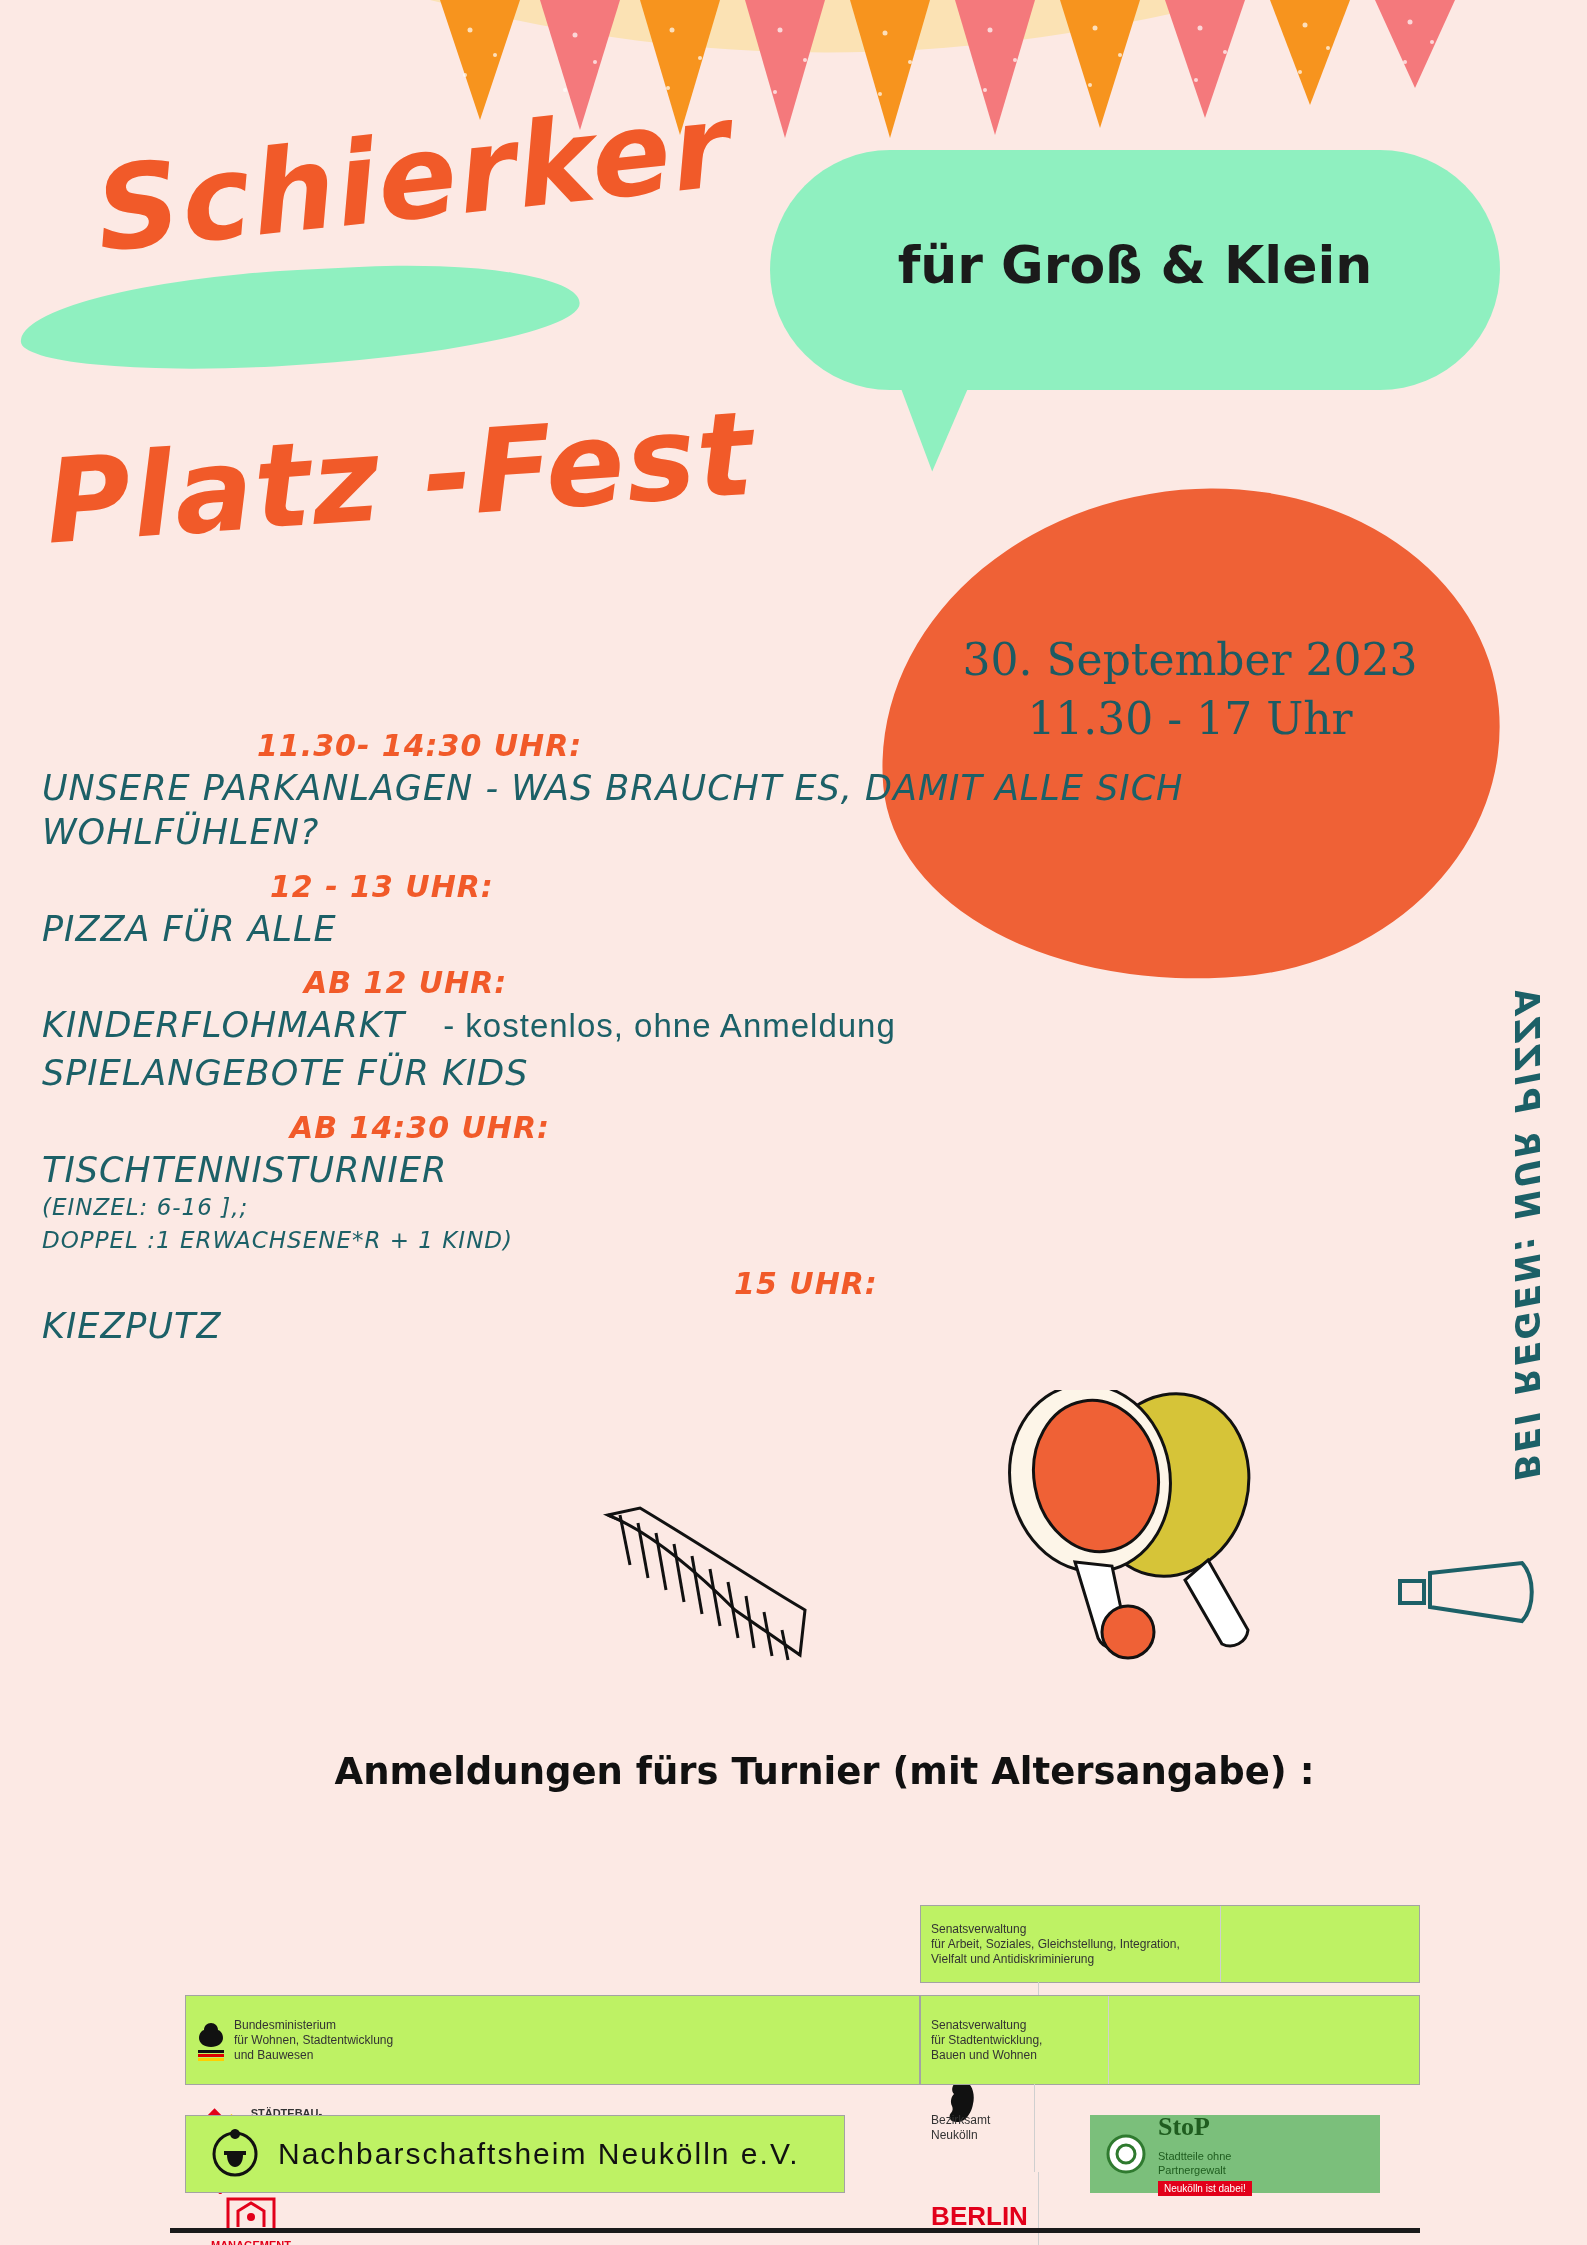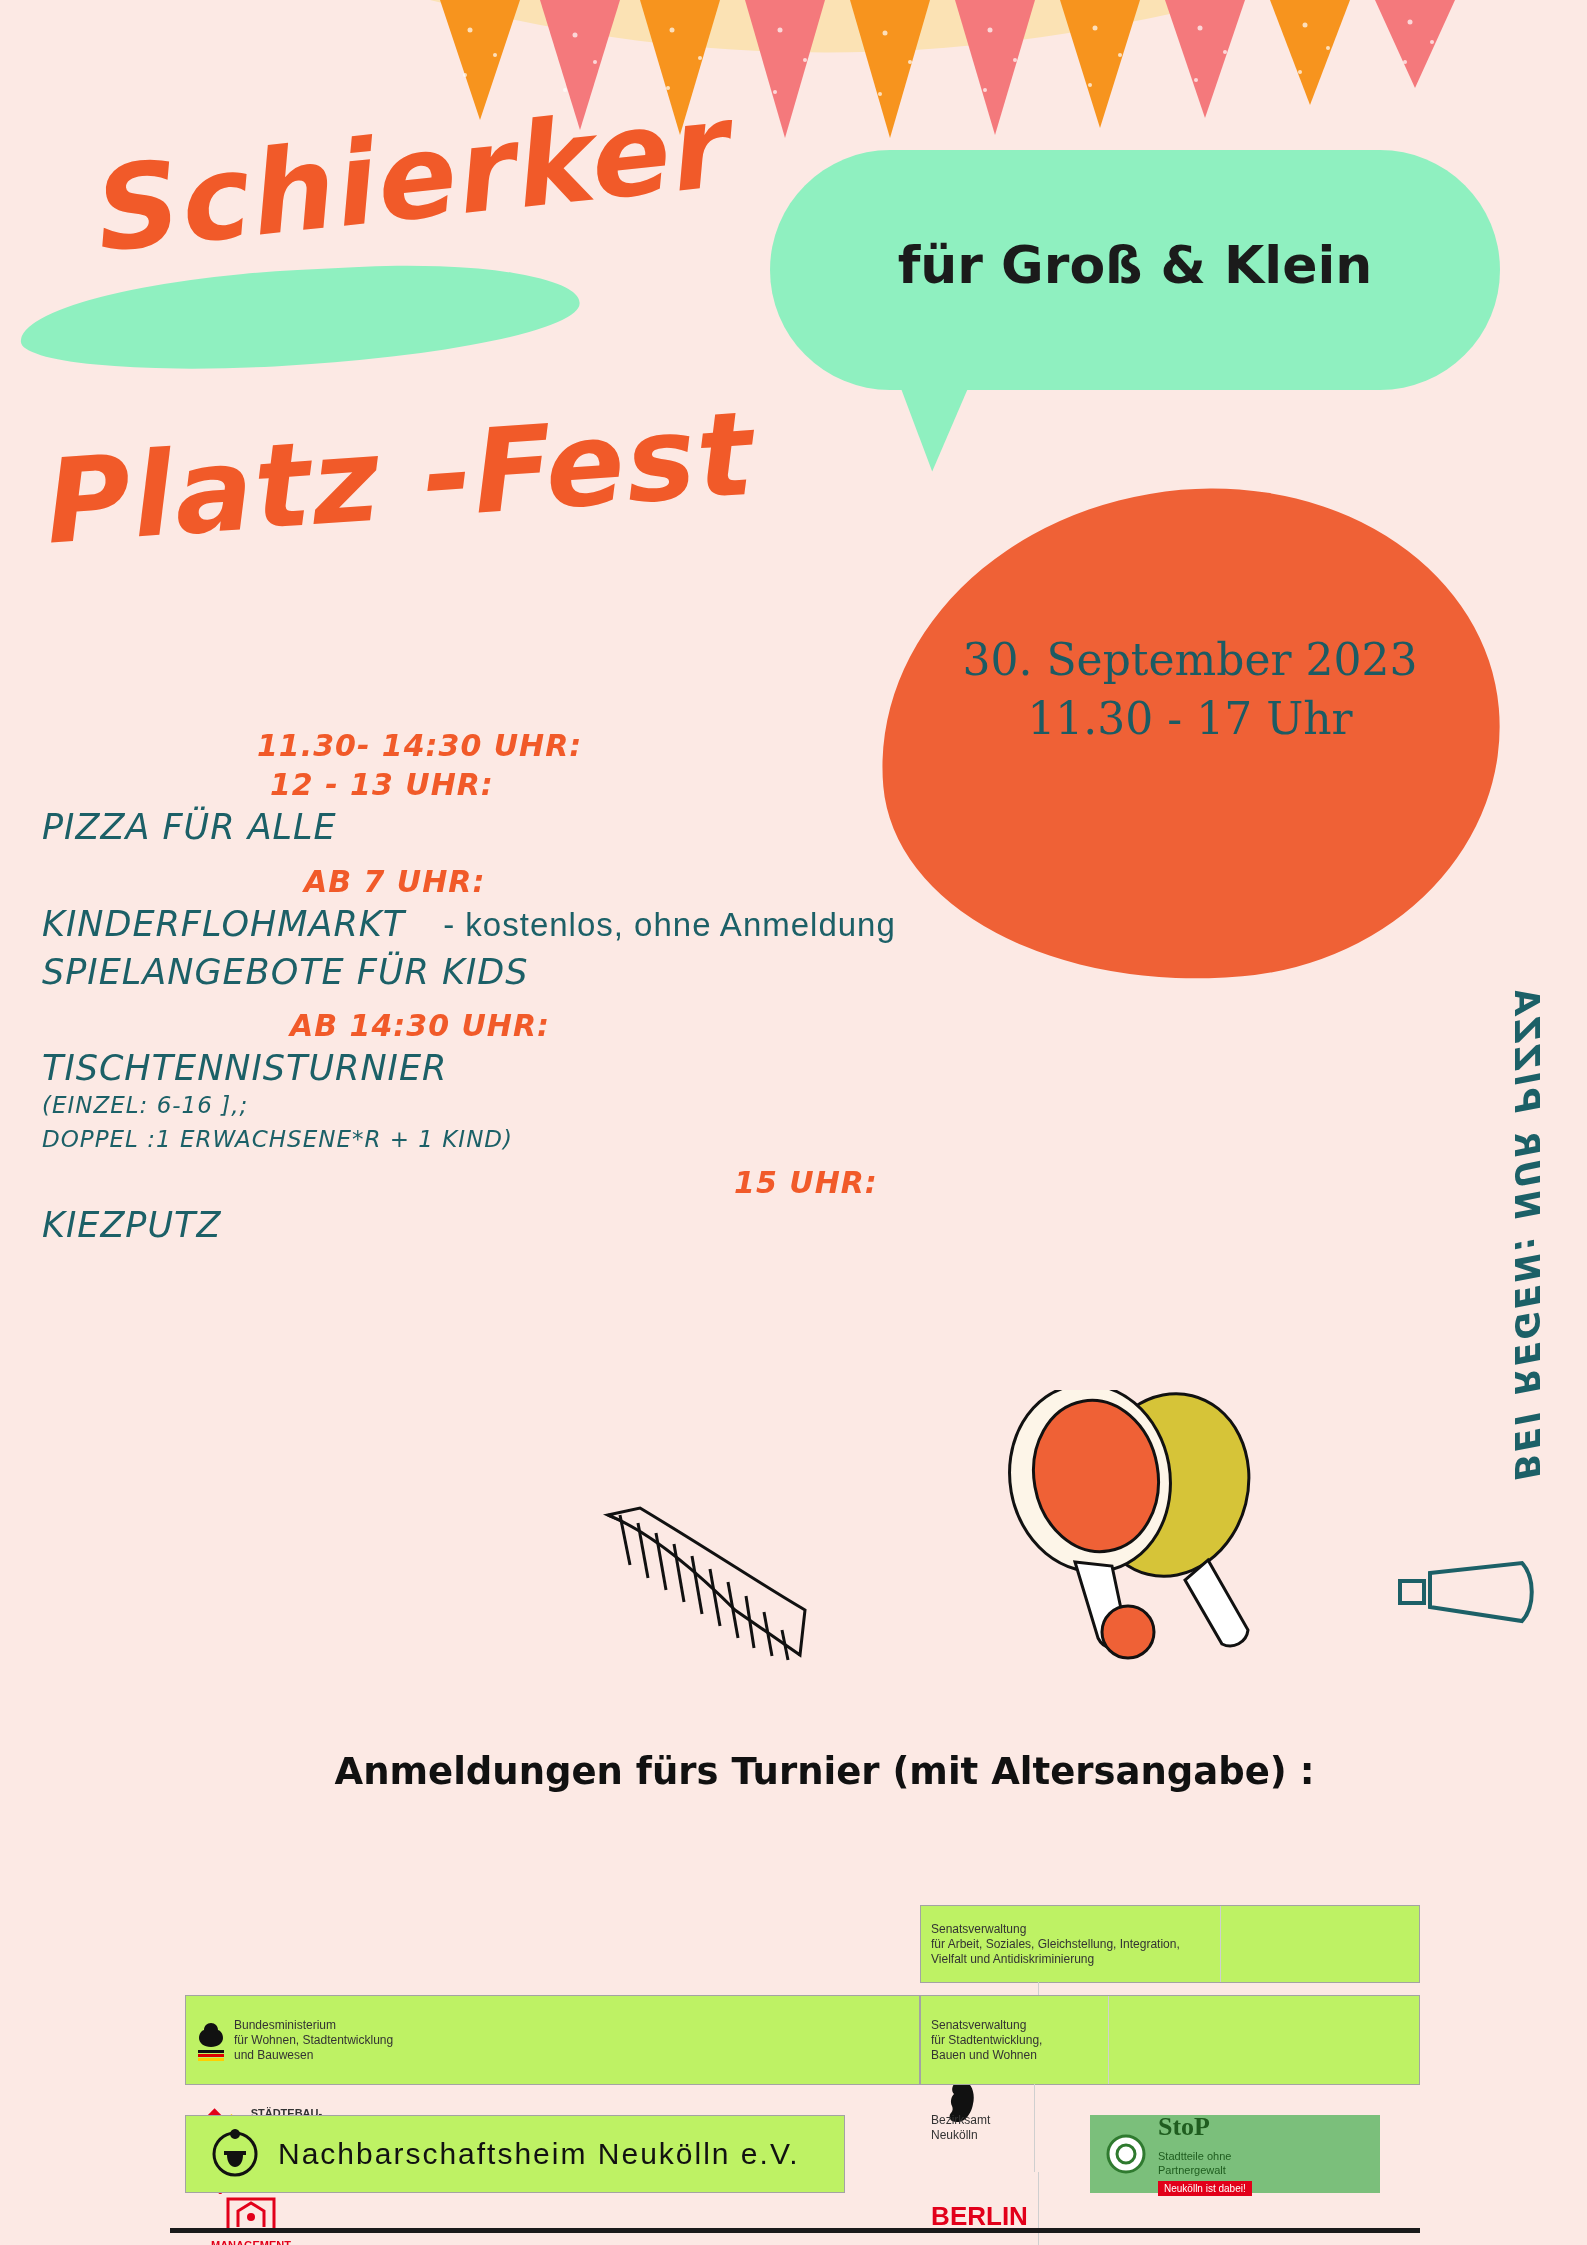--- a/index.html
+++ b/index.html
@@ -287,6 +287,7 @@
 <div class="program">
 
   <div class="prog-time indent1">11.30- 14:30 UHR:</div>
+  <div class="prog-desc">UNSERE PARKANLAGEN - WAS BRAUCHT ES, DAMIT ALLE SICH WOHLFÜHLEN?</div>
 
   <div class="prog-time indent2">12 - 13 UHR:</div>
   <div class="prog-desc">PIZZA FÜR ALLE</div>

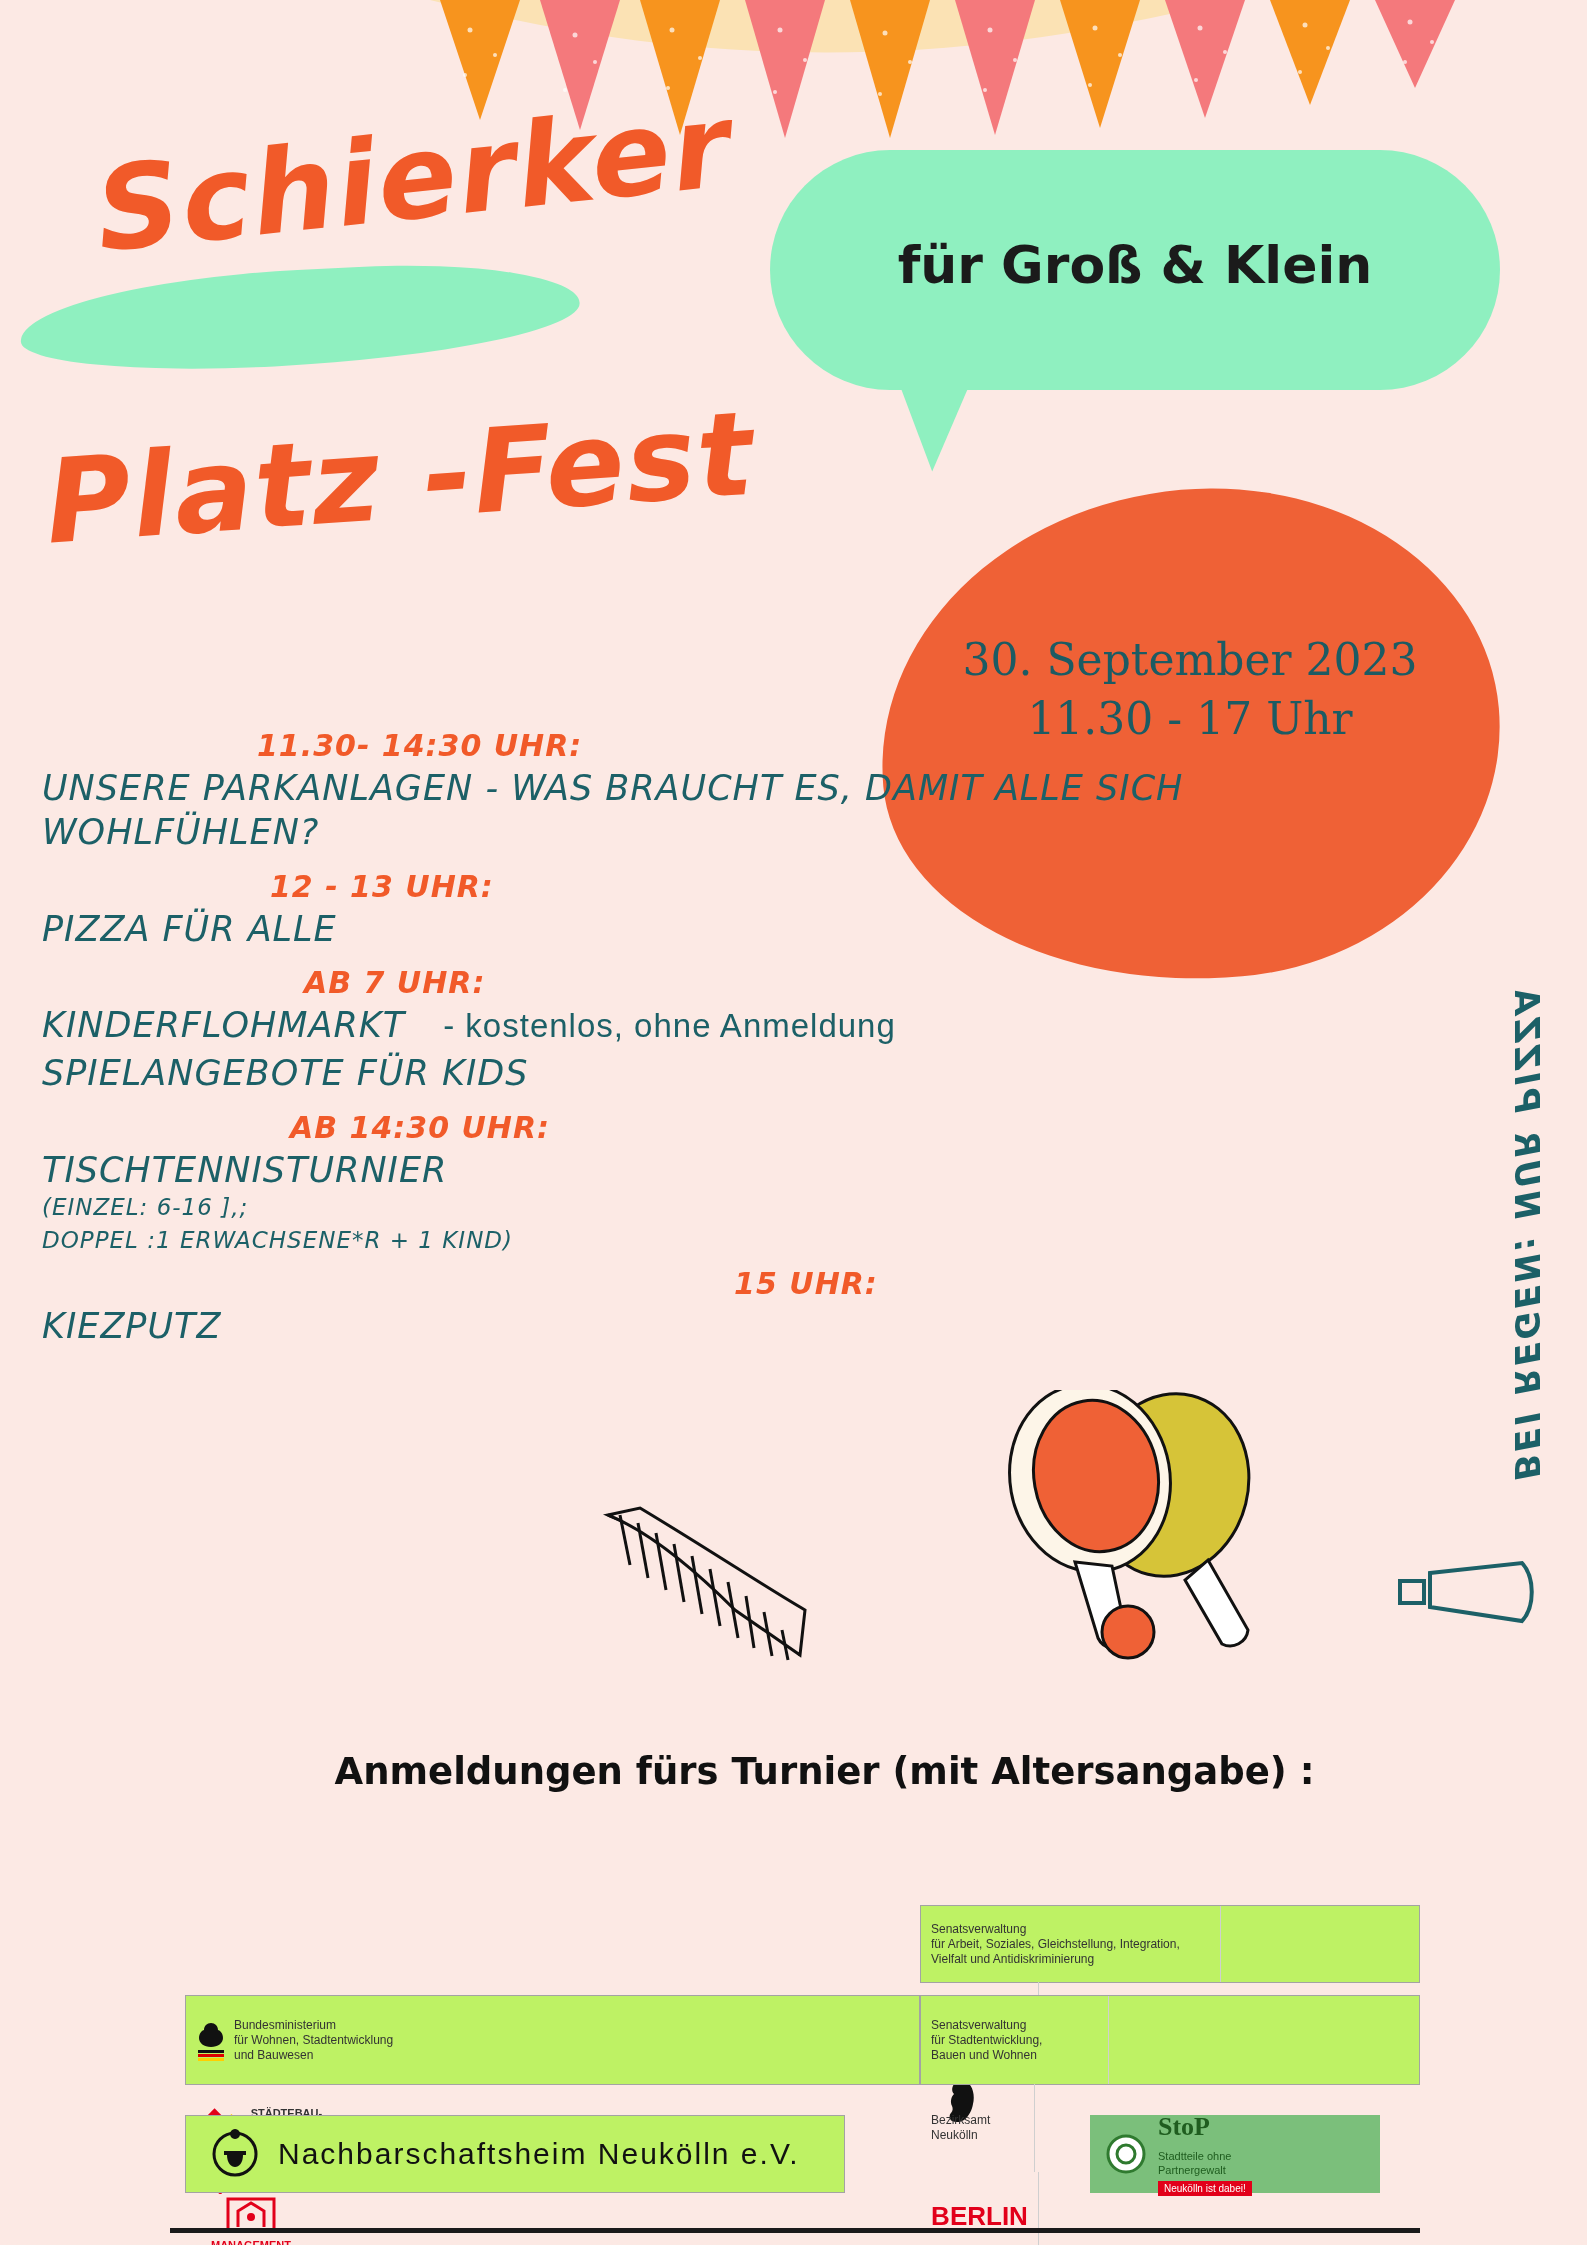--- a/index.html
+++ b/index.html
@@ -292,7 +292,7 @@
   <div class="prog-time indent2">12 - 13 UHR:</div>
   <div class="prog-desc">PIZZA FÜR ALLE</div>
 
-  <div class="prog-time indent3">AB 7 UHR:</div>
+  <div class="prog-time indent3">AB 12 UHR:</div>
   <div class="prog-desc">
     <span>KINDERFLOHMARKT</span>
     <span class="normal" style="padding-left:26px;">- kostenlos, ohne Anmeldung</span>

